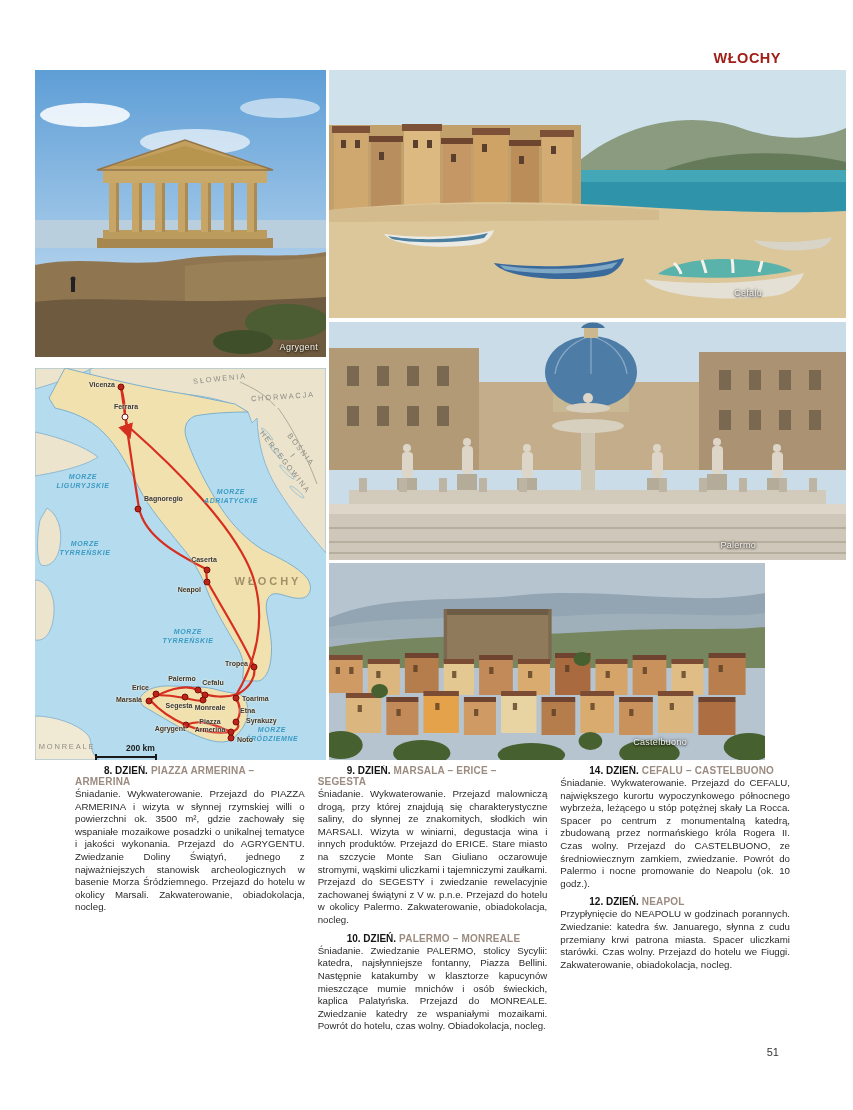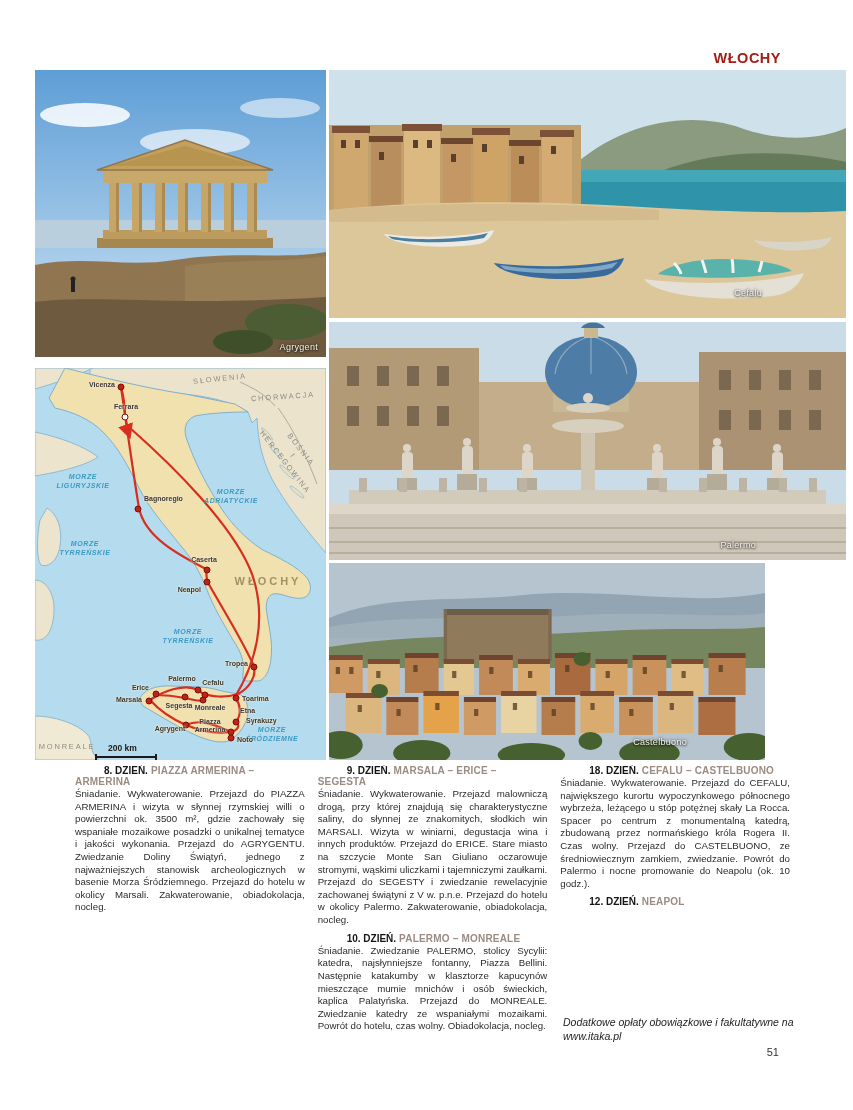--- a/index.html
+++ b/index.html
@@ -57,7 +57,7 @@
     transform:translate(-50%,-50%);
   }
   .city-dot.open { background:#ffffff; }
-  .map-scale-label { left:73px; top:375px; font-size:8.5px; font-weight:bold; color:#20201d; }
+  .map-scale-label { left:91px; top:375px; font-size:8.5px; font-weight:bold; color:#20201d; }
   .map-scale-bar {
     position:absolute; left:60px; top:388px; width:62px; height:2px; background:#1a1a1a;
   }

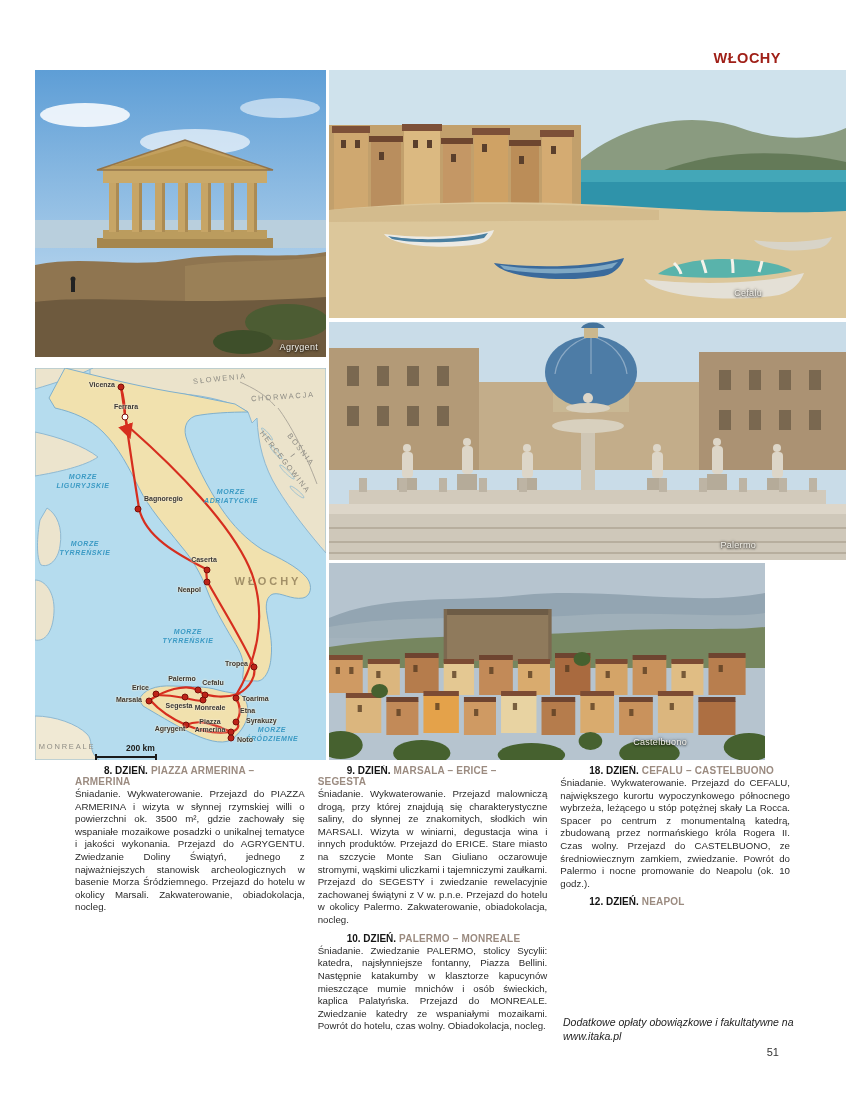--- a/index.html
+++ b/index.html
@@ -500,7 +500,7 @@
         <p class="day-body">Śniadanie. Zwiedzanie PALERMO, stolicy Sycylii: katedra, najsłynniejsze fontanny, Piazza Bellini. Następnie katakumby w klasztorze kapucynów mieszczące mumie mnichów i osób świeckich, kaplica Palatyńska. Przejazd do MONREALE. Zwiedzanie katedry ze wspaniałymi mozaikami. Powrót do hotelu, czas wolny. Obiadokolacja, nocleg.</p>
       </div>
       <div class="day">
-        <p class="day-h"><span class="day-num">18. DZIEŃ.</span><span class="day-title"> CEFALU – CASTELBUONO</span></p>
+        <p class="day-h"><span class="day-num">14. DZIEŃ.</span><span class="day-title"> CEFALU – CASTELBUONO</span></p>
         <p class="day-body">Śniadanie. Wykwaterowanie. Przejazd do CEFALU, największego kurortu wypoczynkowego północnego wybrzeża, leżącego u stóp potężnej skały La Rocca. Spacer po centrum z monumentalną katedrą, zbudowaną przez normańskiego króla Rogera II. Czas wolny. Przejazd do CASTELBUONO, ze średniowiecznym zamkiem, zwiedzanie. Powrót do Palermo i nocne promowanie do Neapolu (ok. 10 godz.).</p>
       </div>
       <div class="day">

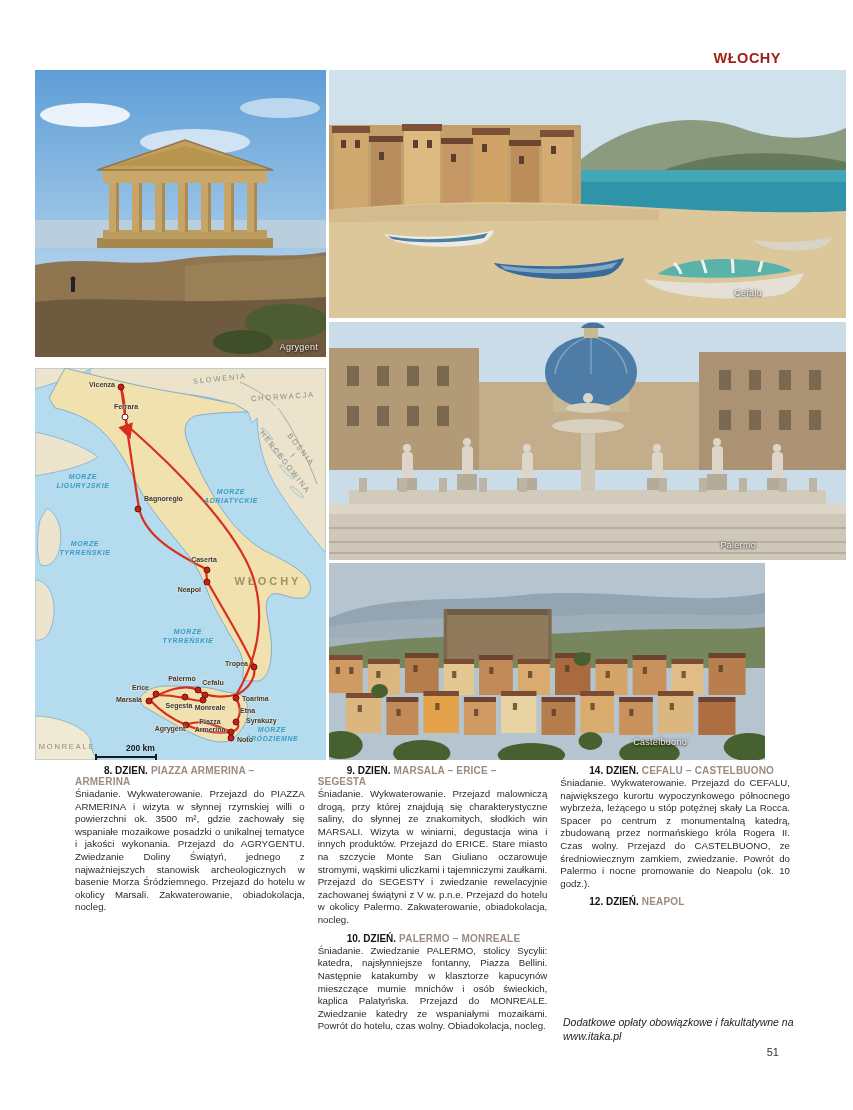--- a/index.html
+++ b/index.html
@@ -505,6 +505,7 @@
       </div>
       <div class="day">
         <p class="day-h"><span class="day-num">12. DZIEŃ.</span><span class="day-title"> NEAPOL</span></p>
+        <p class="day-body">Przypłynięcie do NEAPOLU w godzinach porannych. Zwiedzanie: katedra św. Januarego, słynna z cudu przemiany krwi patrona miasta. Spacer uliczkami starówki. Czas wolny. Przejazd do hotelu we Fiuggi. Zakwaterowanie, obiadokolacja, nocleg.</p>
       </div>
     </div>
 

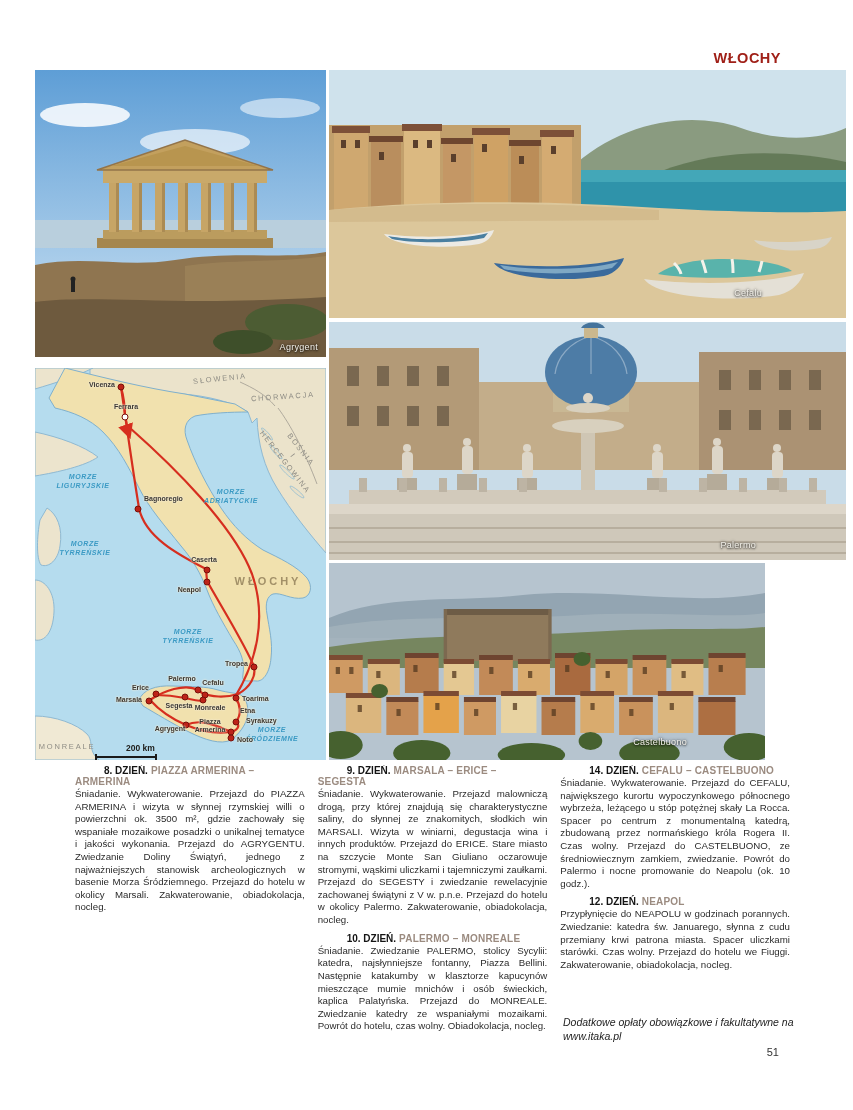--- a/index.html
+++ b/index.html
@@ -509,7 +509,6 @@
       </div>
     </div>
 
-  <p class="fees-note">Dodatkowe opłaty obowiązkowe i fakultatywne na www.itaka.pl</p>
   <div class="page-number">51</div>
 
 </div>

